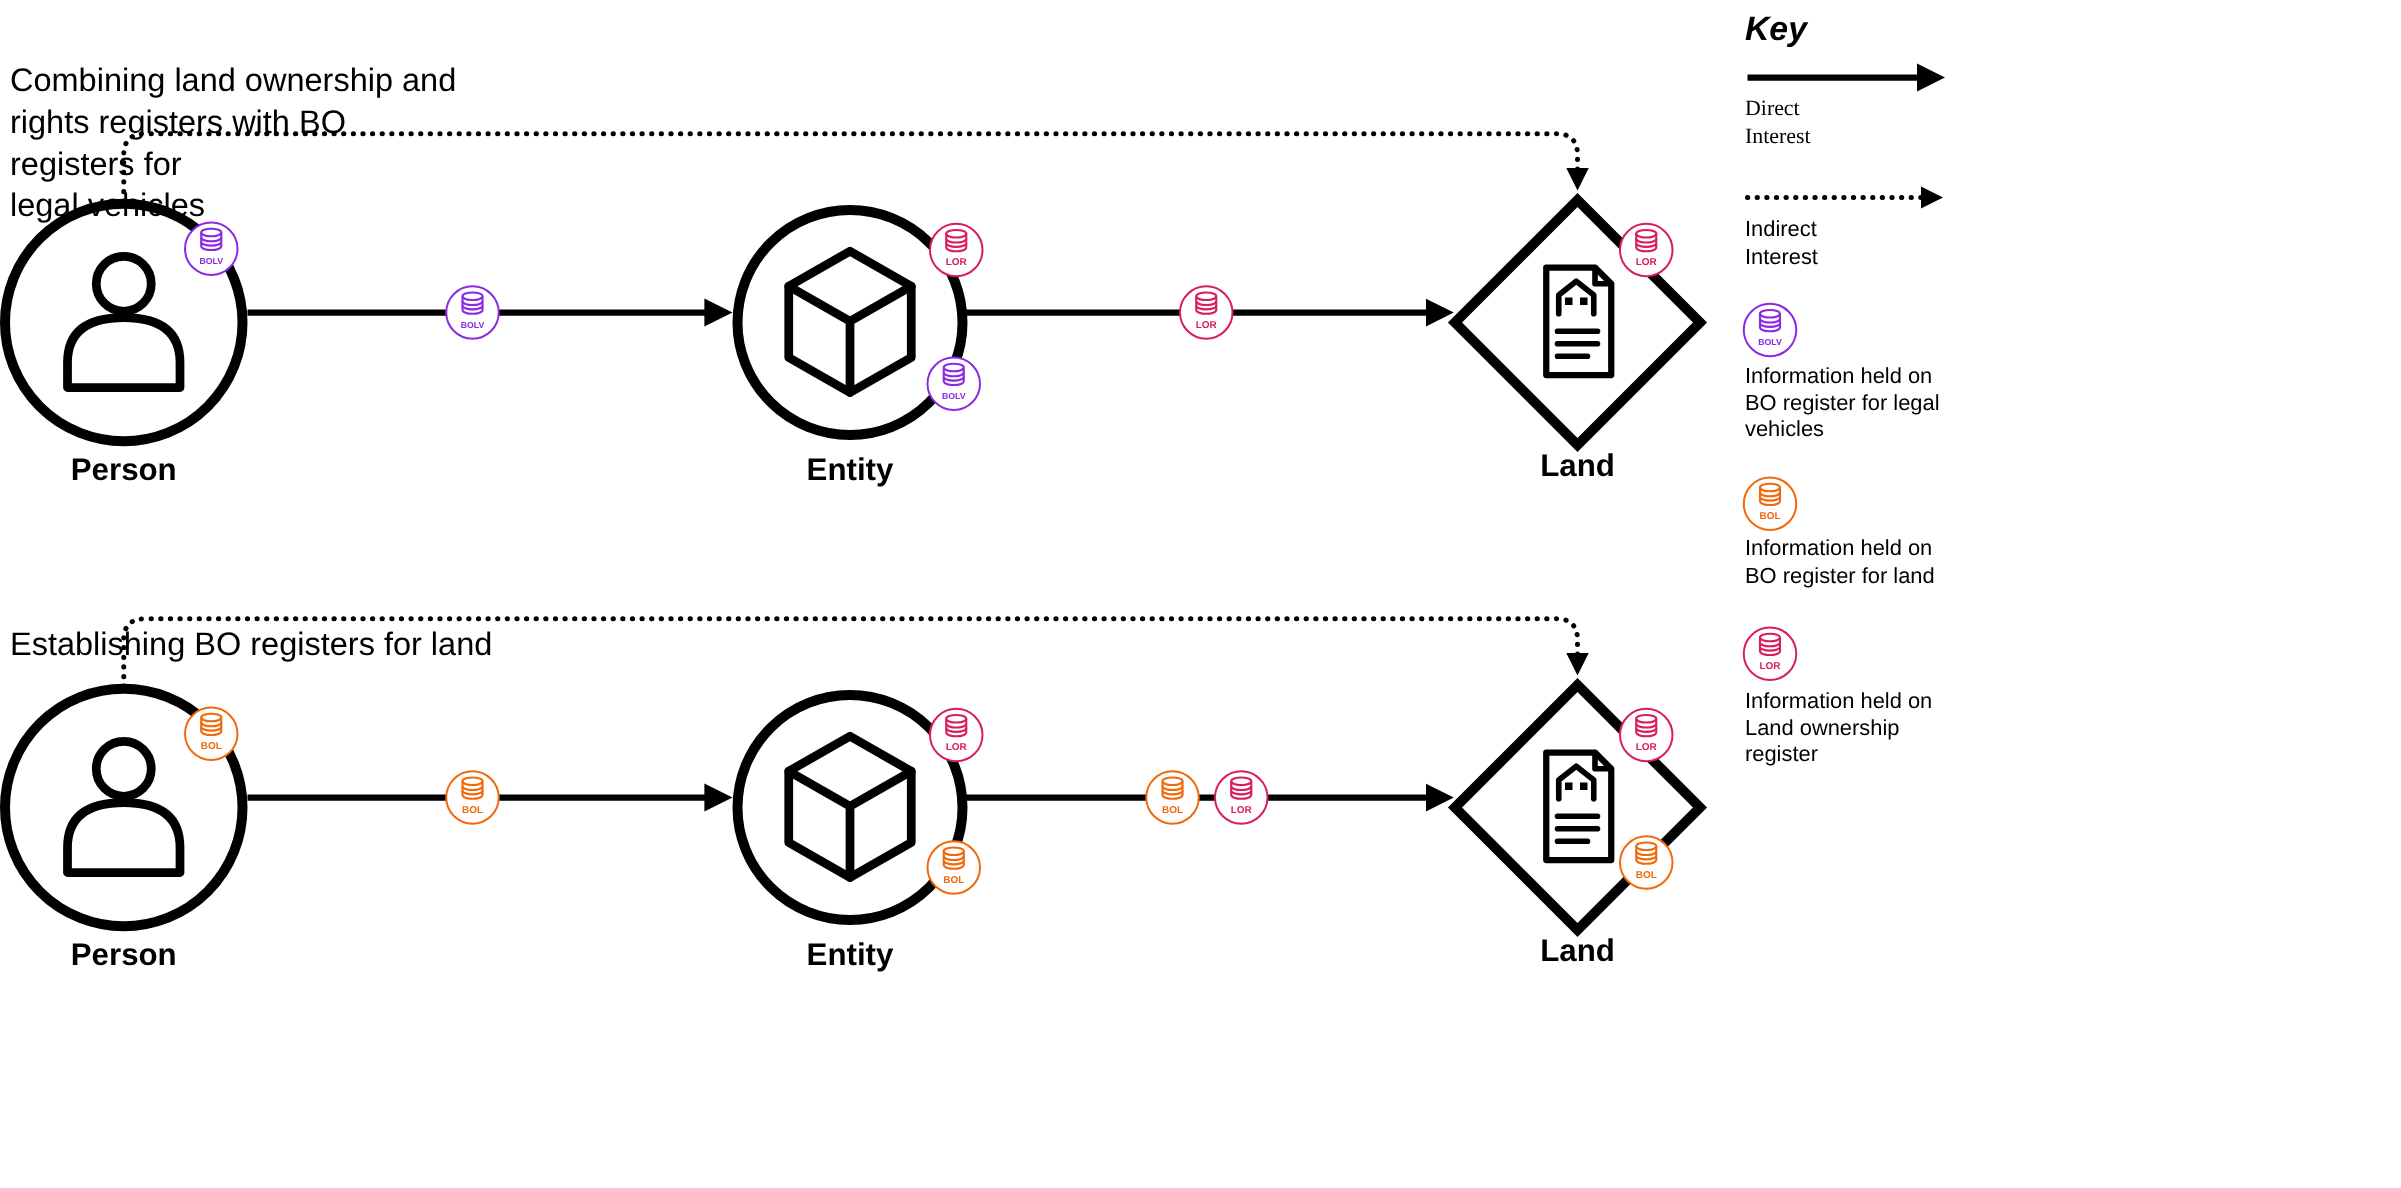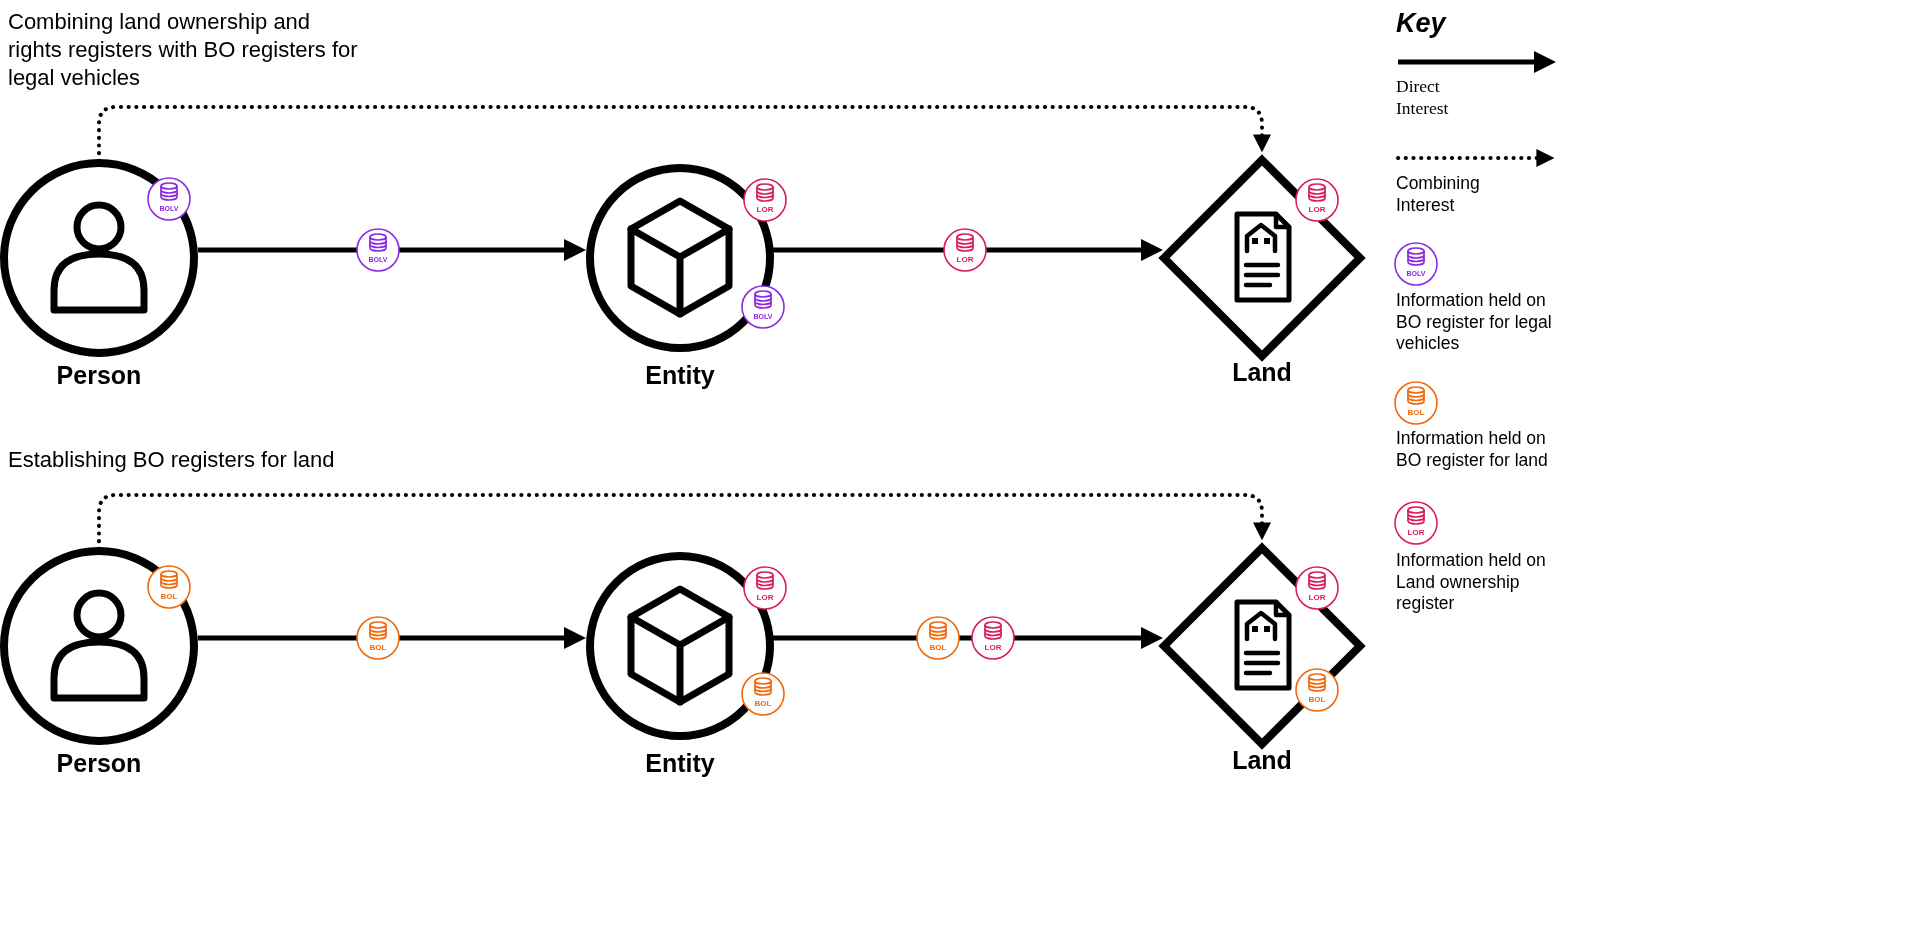--- a/index.html
+++ b/index.html
@@ -15,7 +15,7 @@
   .dotted { stroke:#000; stroke-width:4; fill:none; stroke-dasharray:0.2 7.5; stroke-linecap:round; }
   .nlabel { font-weight:bold; font-size:25px; text-anchor:middle; fill:#000; }
 
-  .title    { position:absolute; white-space:pre-line; font-size:22px; line-height:1.28; }
+  .title    { position:absolute; white-space:pre-line; font-size:26px; line-height:1.28;margin-top:40px; }
   .t1 { left:8px;  top:8px;   width:360px; }
   .t2 { left:8px;  top:446px; width:420px; }
   .keytitle { position:absolute; left:1396px; top:8px; font-size:27px; font-weight:bold;font-style:italic; }

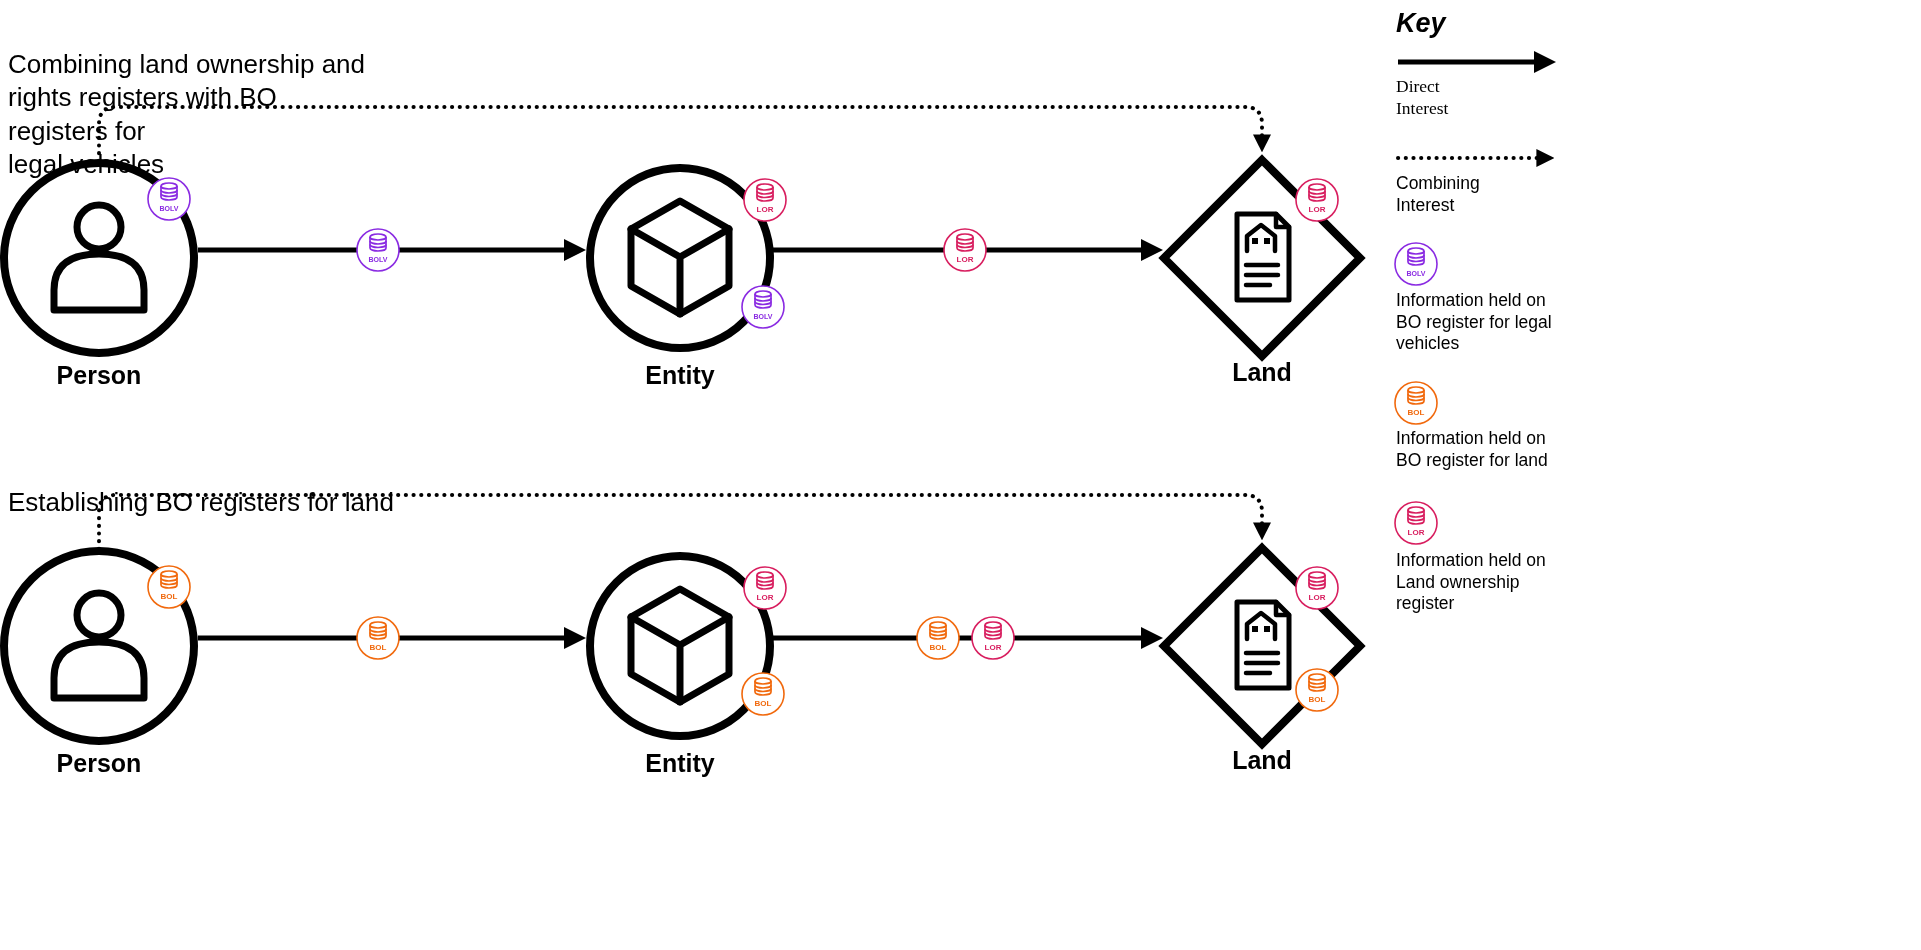--- a/index.html
+++ b/index.html
@@ -254,7 +254,7 @@
   <div class="keytitle">Key</div>
   <div class="keylabel kl0">Direct
 Interest</div>
-  <div class="keylabel kl1">Combining
+  <div class="keylabel kl1">Indirect
 Interest</div>
   <div class="keylabel kl2">Information held on
 BO register for legal

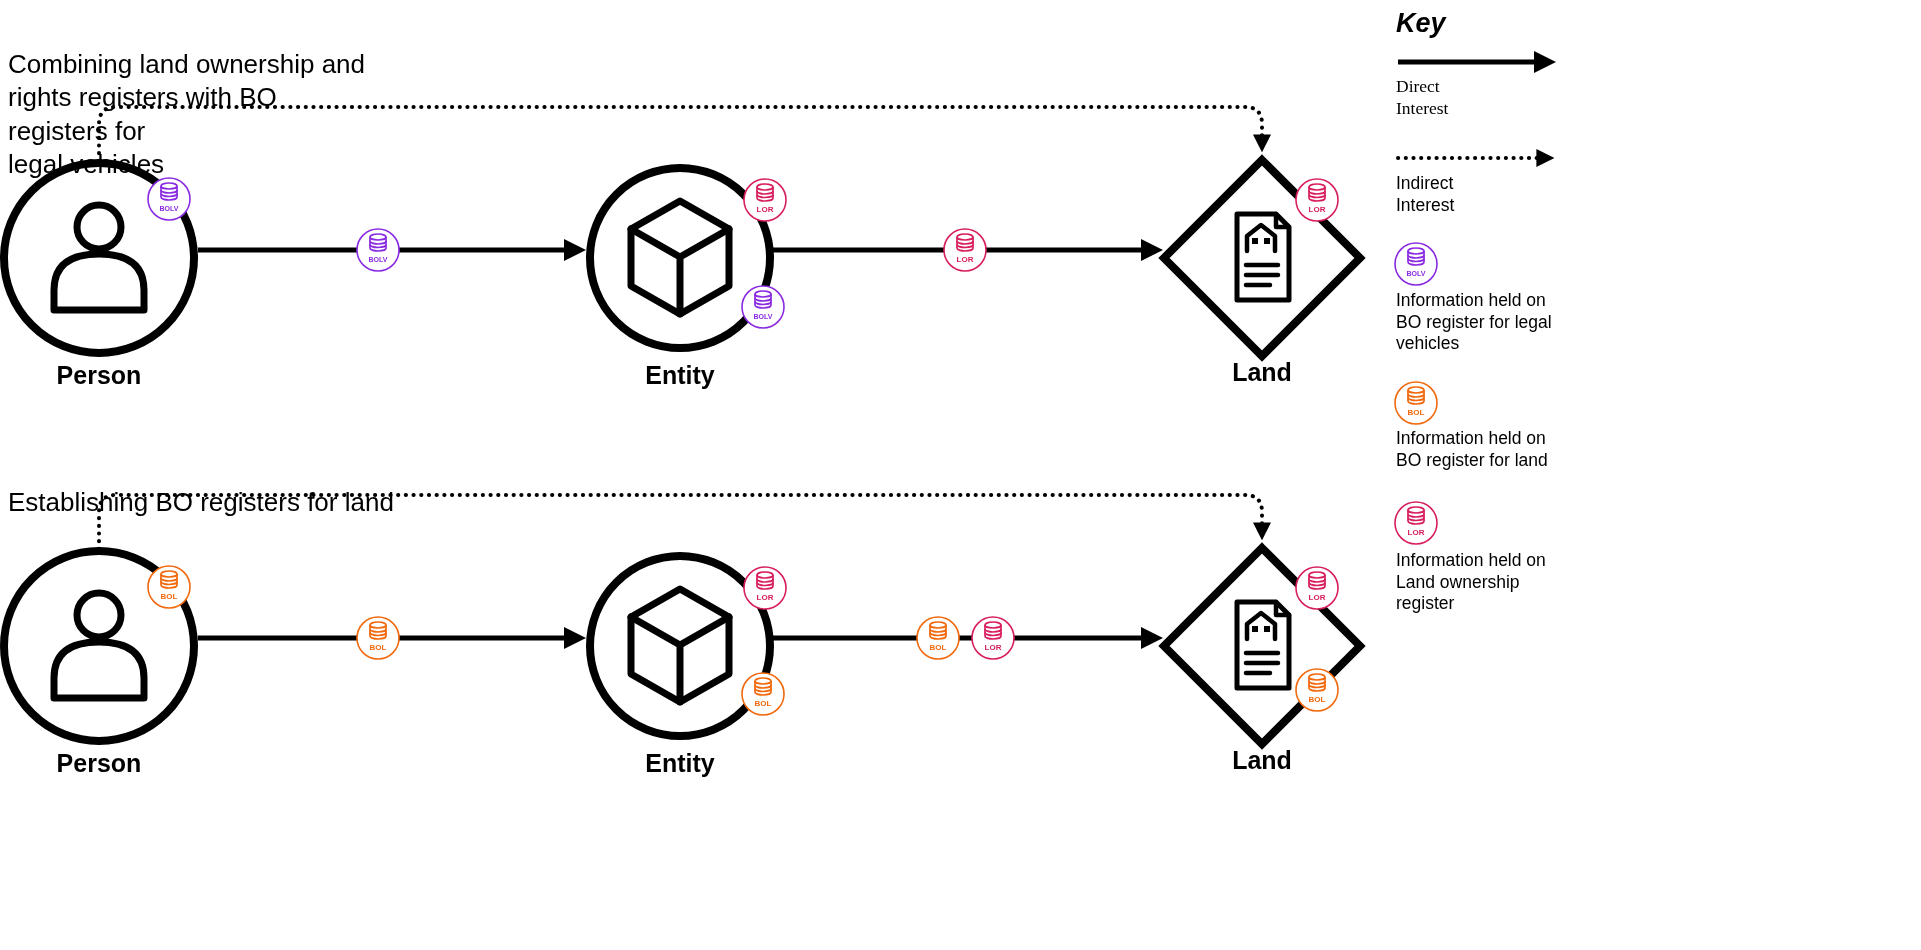--- a/index.html
+++ b/index.html
@@ -17,7 +17,7 @@
 
   .title    { position:absolute; white-space:pre-line; font-size:26px; line-height:1.28;margin-top:40px; }
   .t1 { left:8px;  top:8px;   width:360px; }
-  .t2 { left:8px;  top:446px; width:420px; }
+  .t2 { left:8px;  top:459px; width:420px; }
   .keytitle { position:absolute; left:1396px; top:8px; font-size:27px; font-weight:bold;font-style:italic; }
   .keylabel { position:absolute; left:1396px; width:180px; white-space:pre-line; font-size:17.5px; line-height:1.24; }
   .kl0 { top:76px;font-family:Liberation Serif, serif; }

